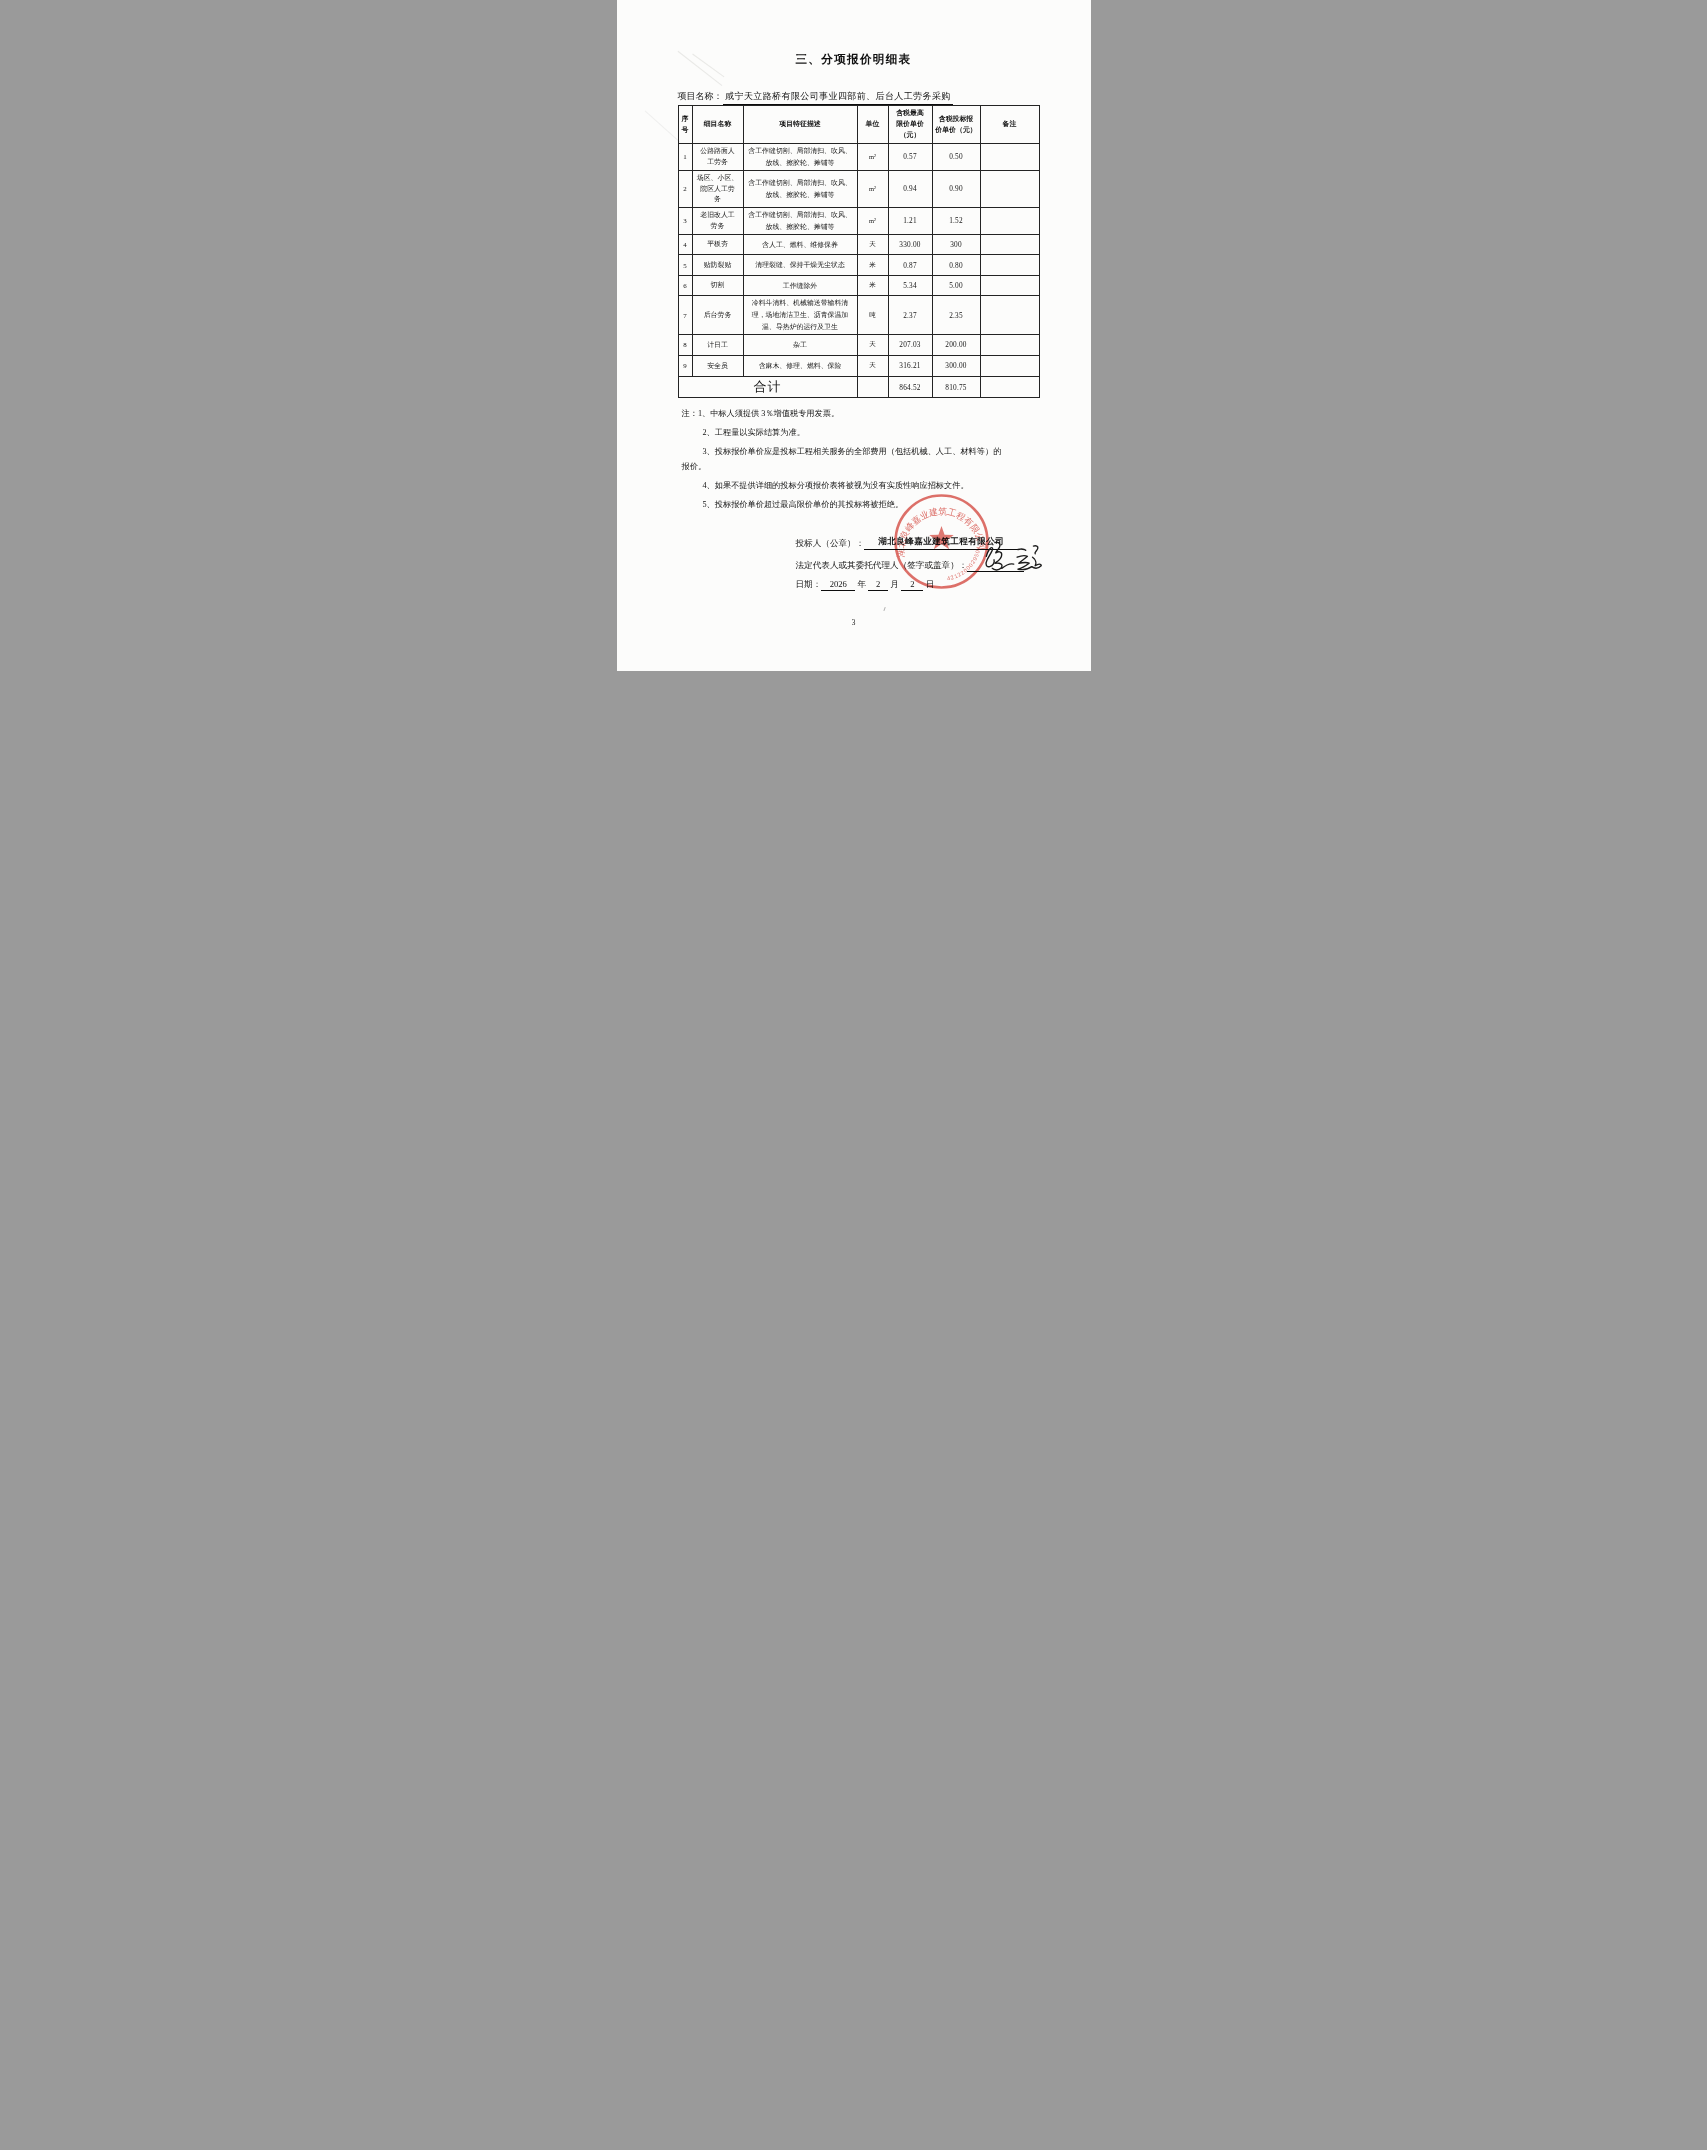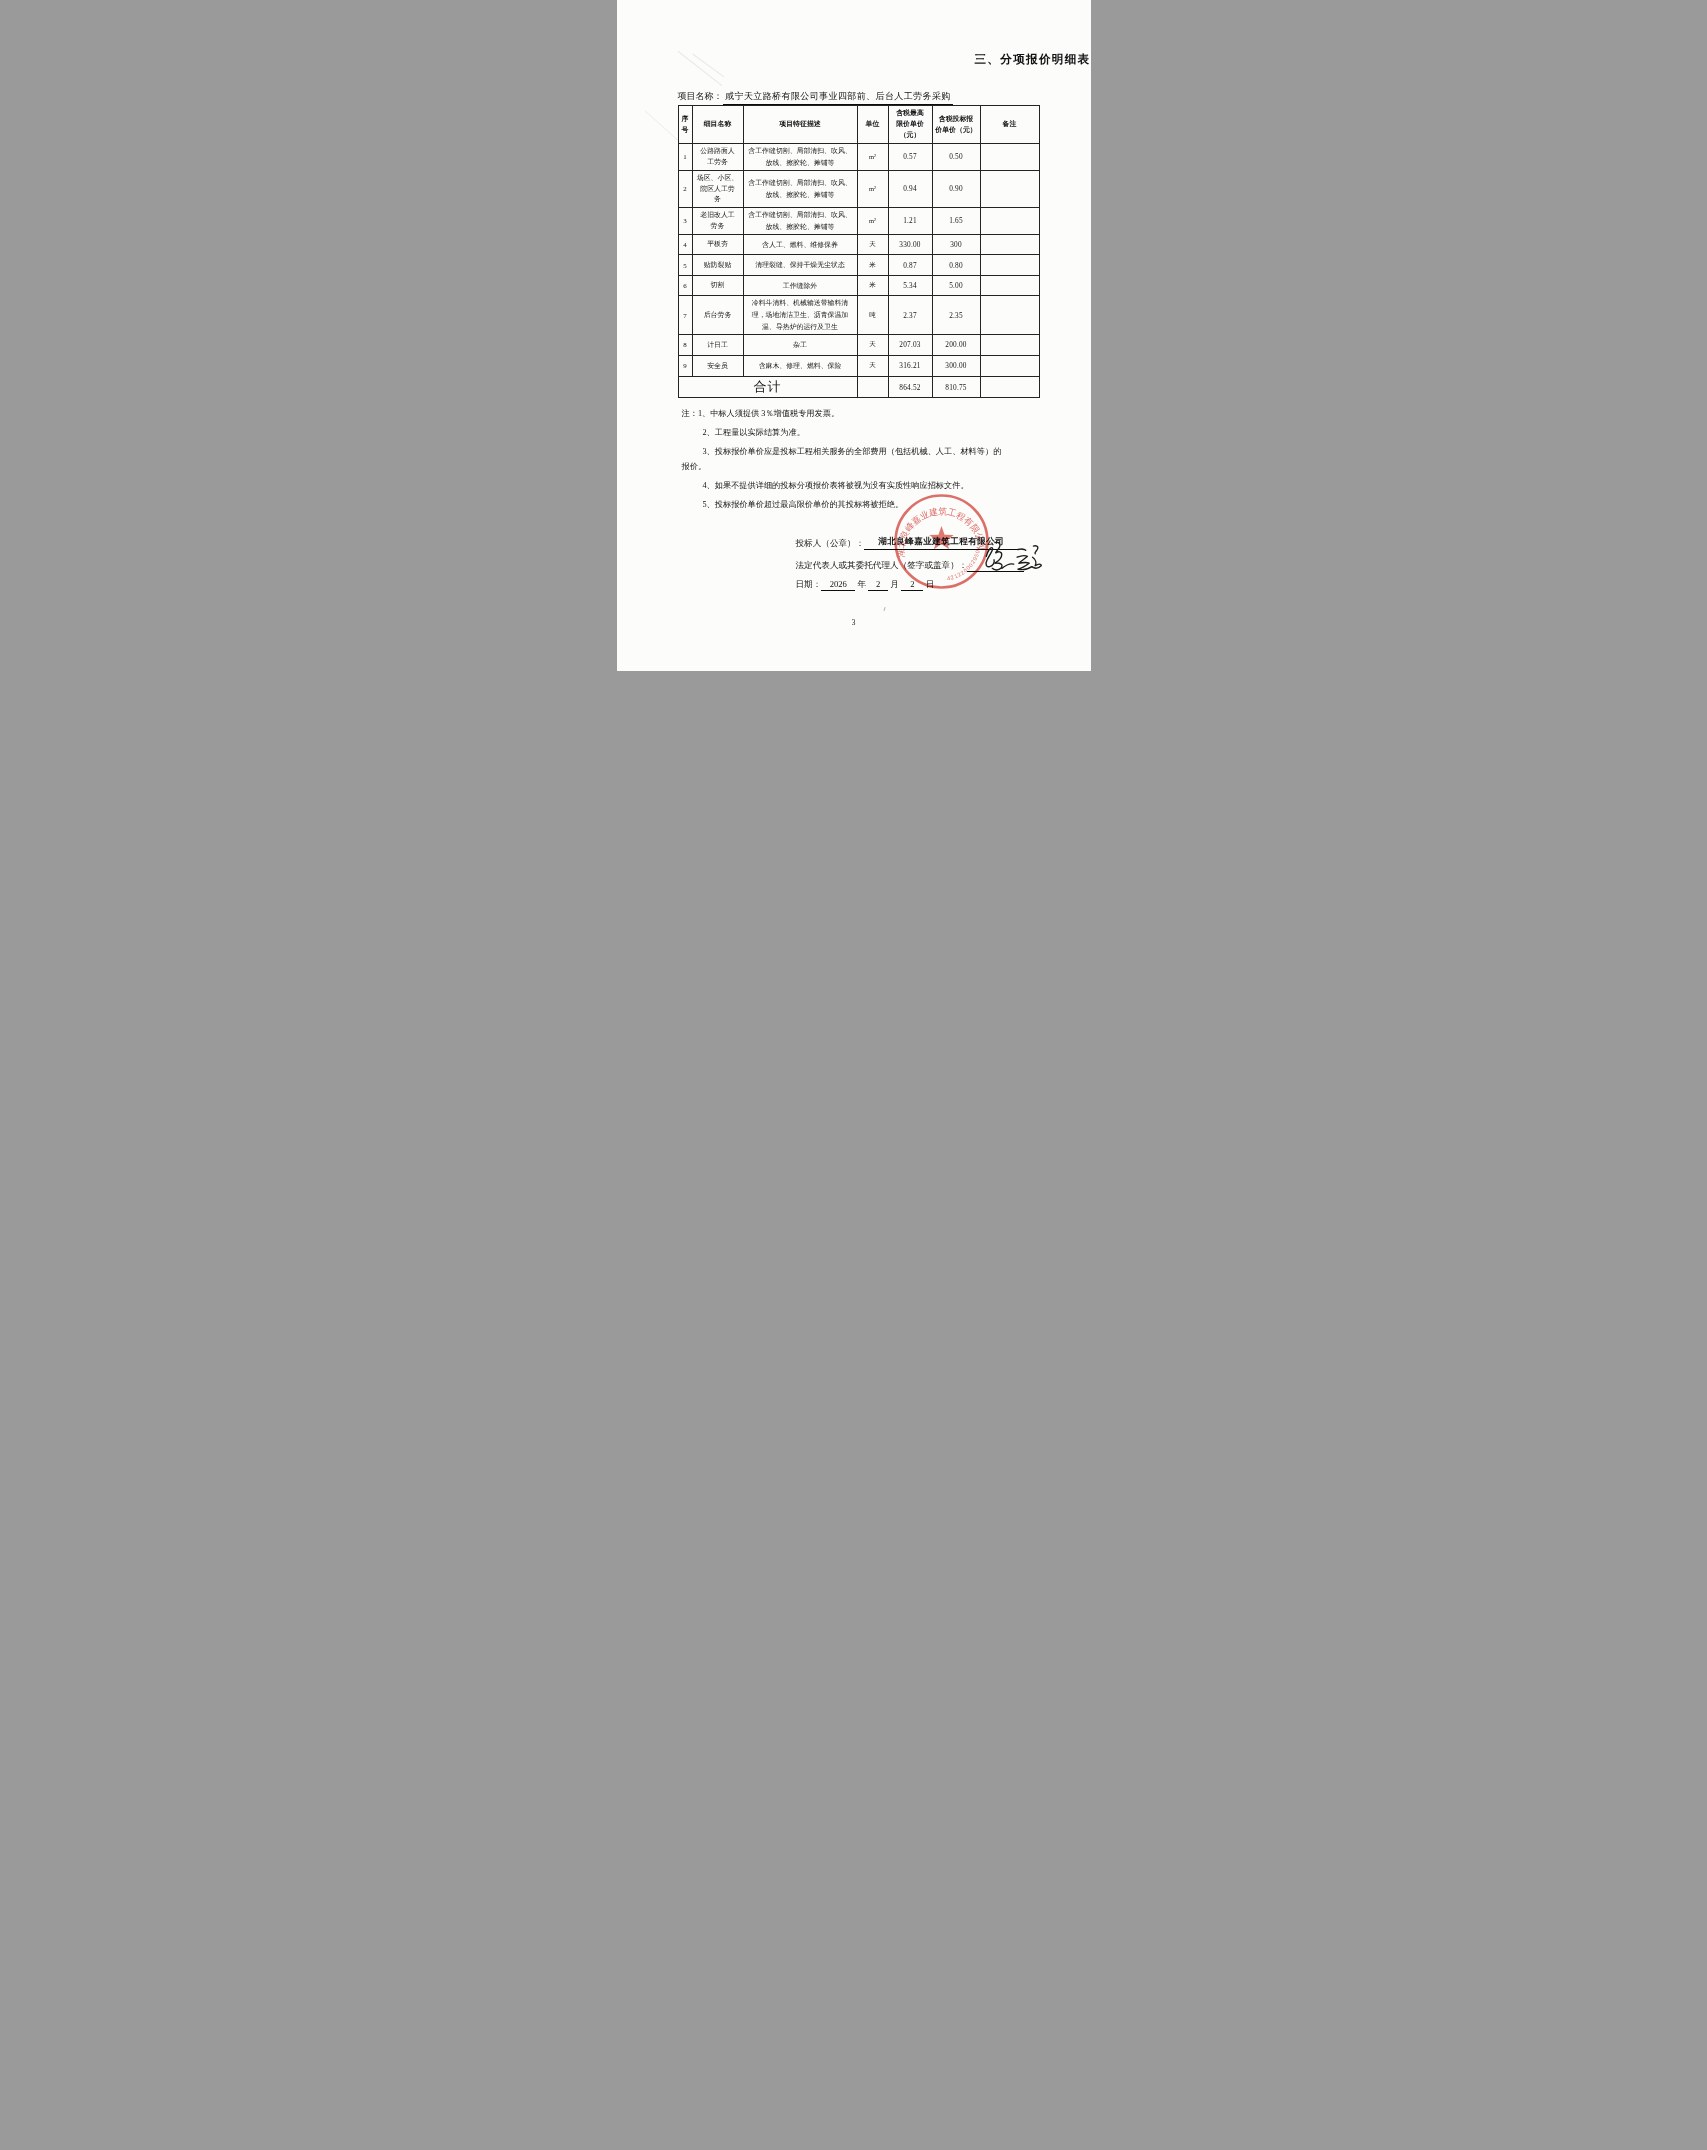--- a/index.html
+++ b/index.html
@@ -22,7 +22,7 @@
 
   .doc-title {
     position:absolute; top:52px; left:0; width:100%;
-    text-align:right;
+    text-align:center;
     font-family:"Liberation Sans", sans-serif;
     font-size:11.6px; font-weight:bold; letter-spacing:1.3px;
     color:#111;

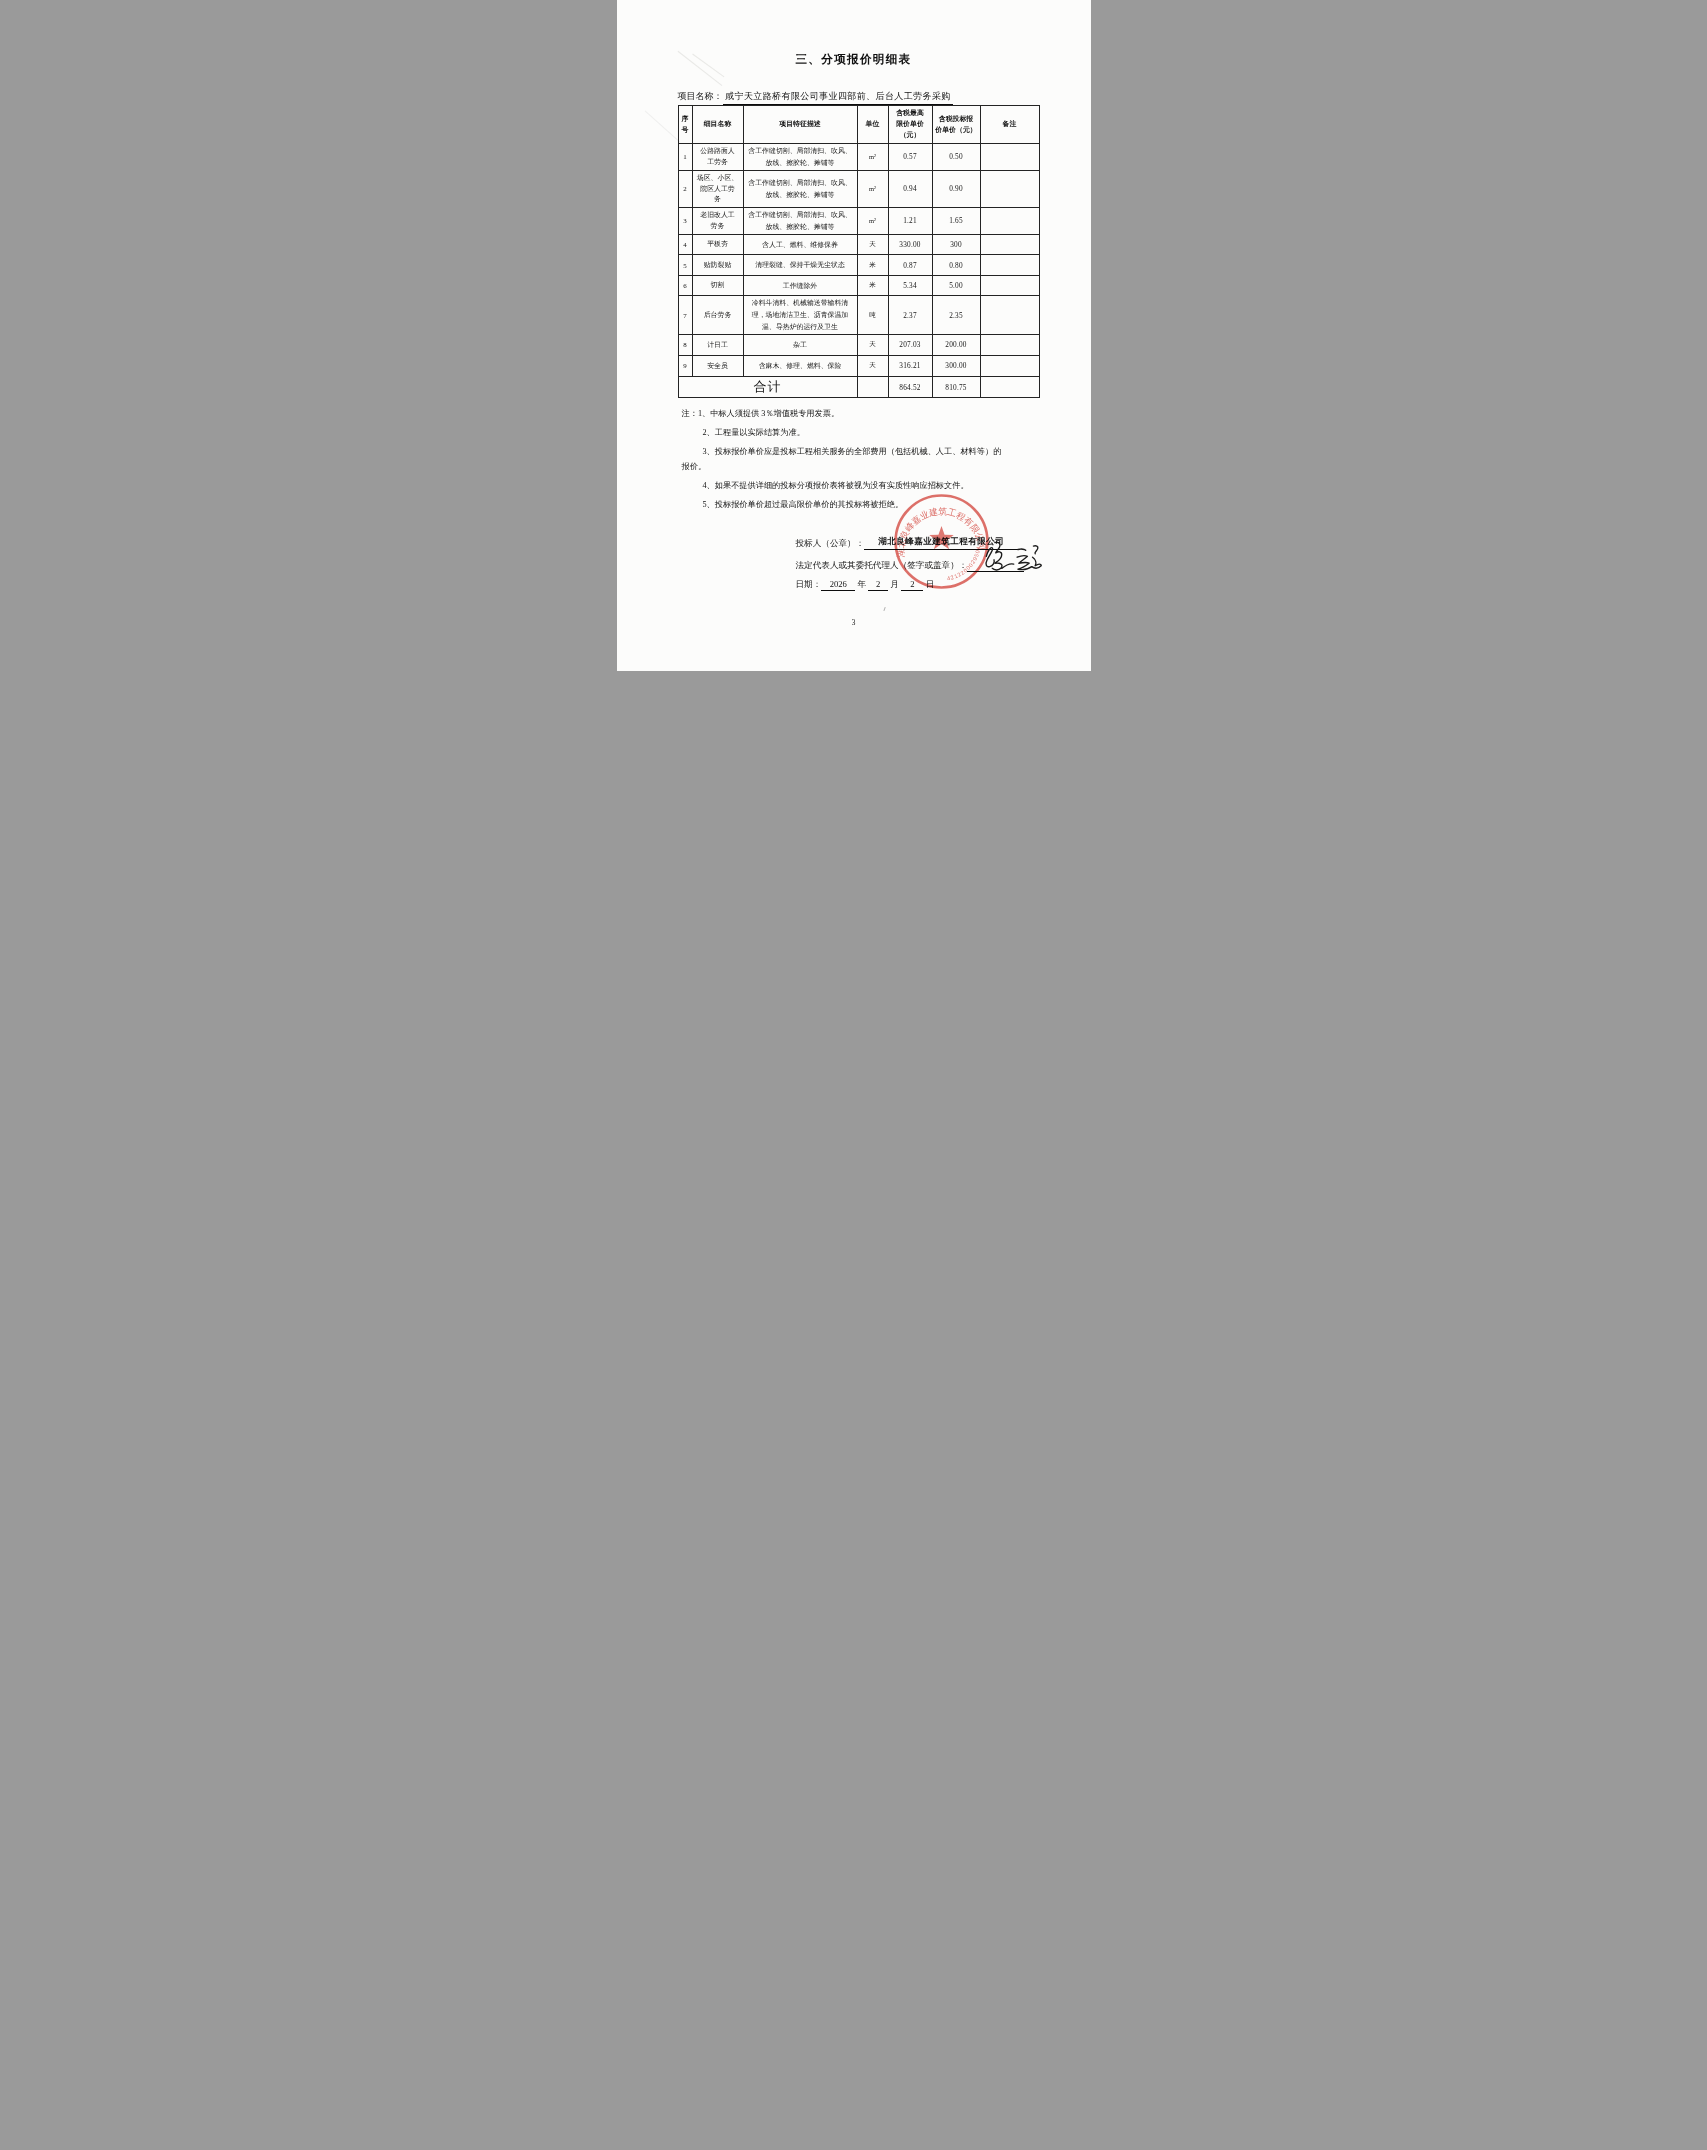--- a/index.html
+++ b/index.html
@@ -183,7 +183,7 @@
 放线、擦胶轮、摊铺等</td>
         <td class="unit">m²</td>
         <td class="num">1.21</td>
-        <td class="num">1.65</td>
+        <td class="num">1.52</td>
         <td></td>
       </tr>
       <tr class="rh-d">

